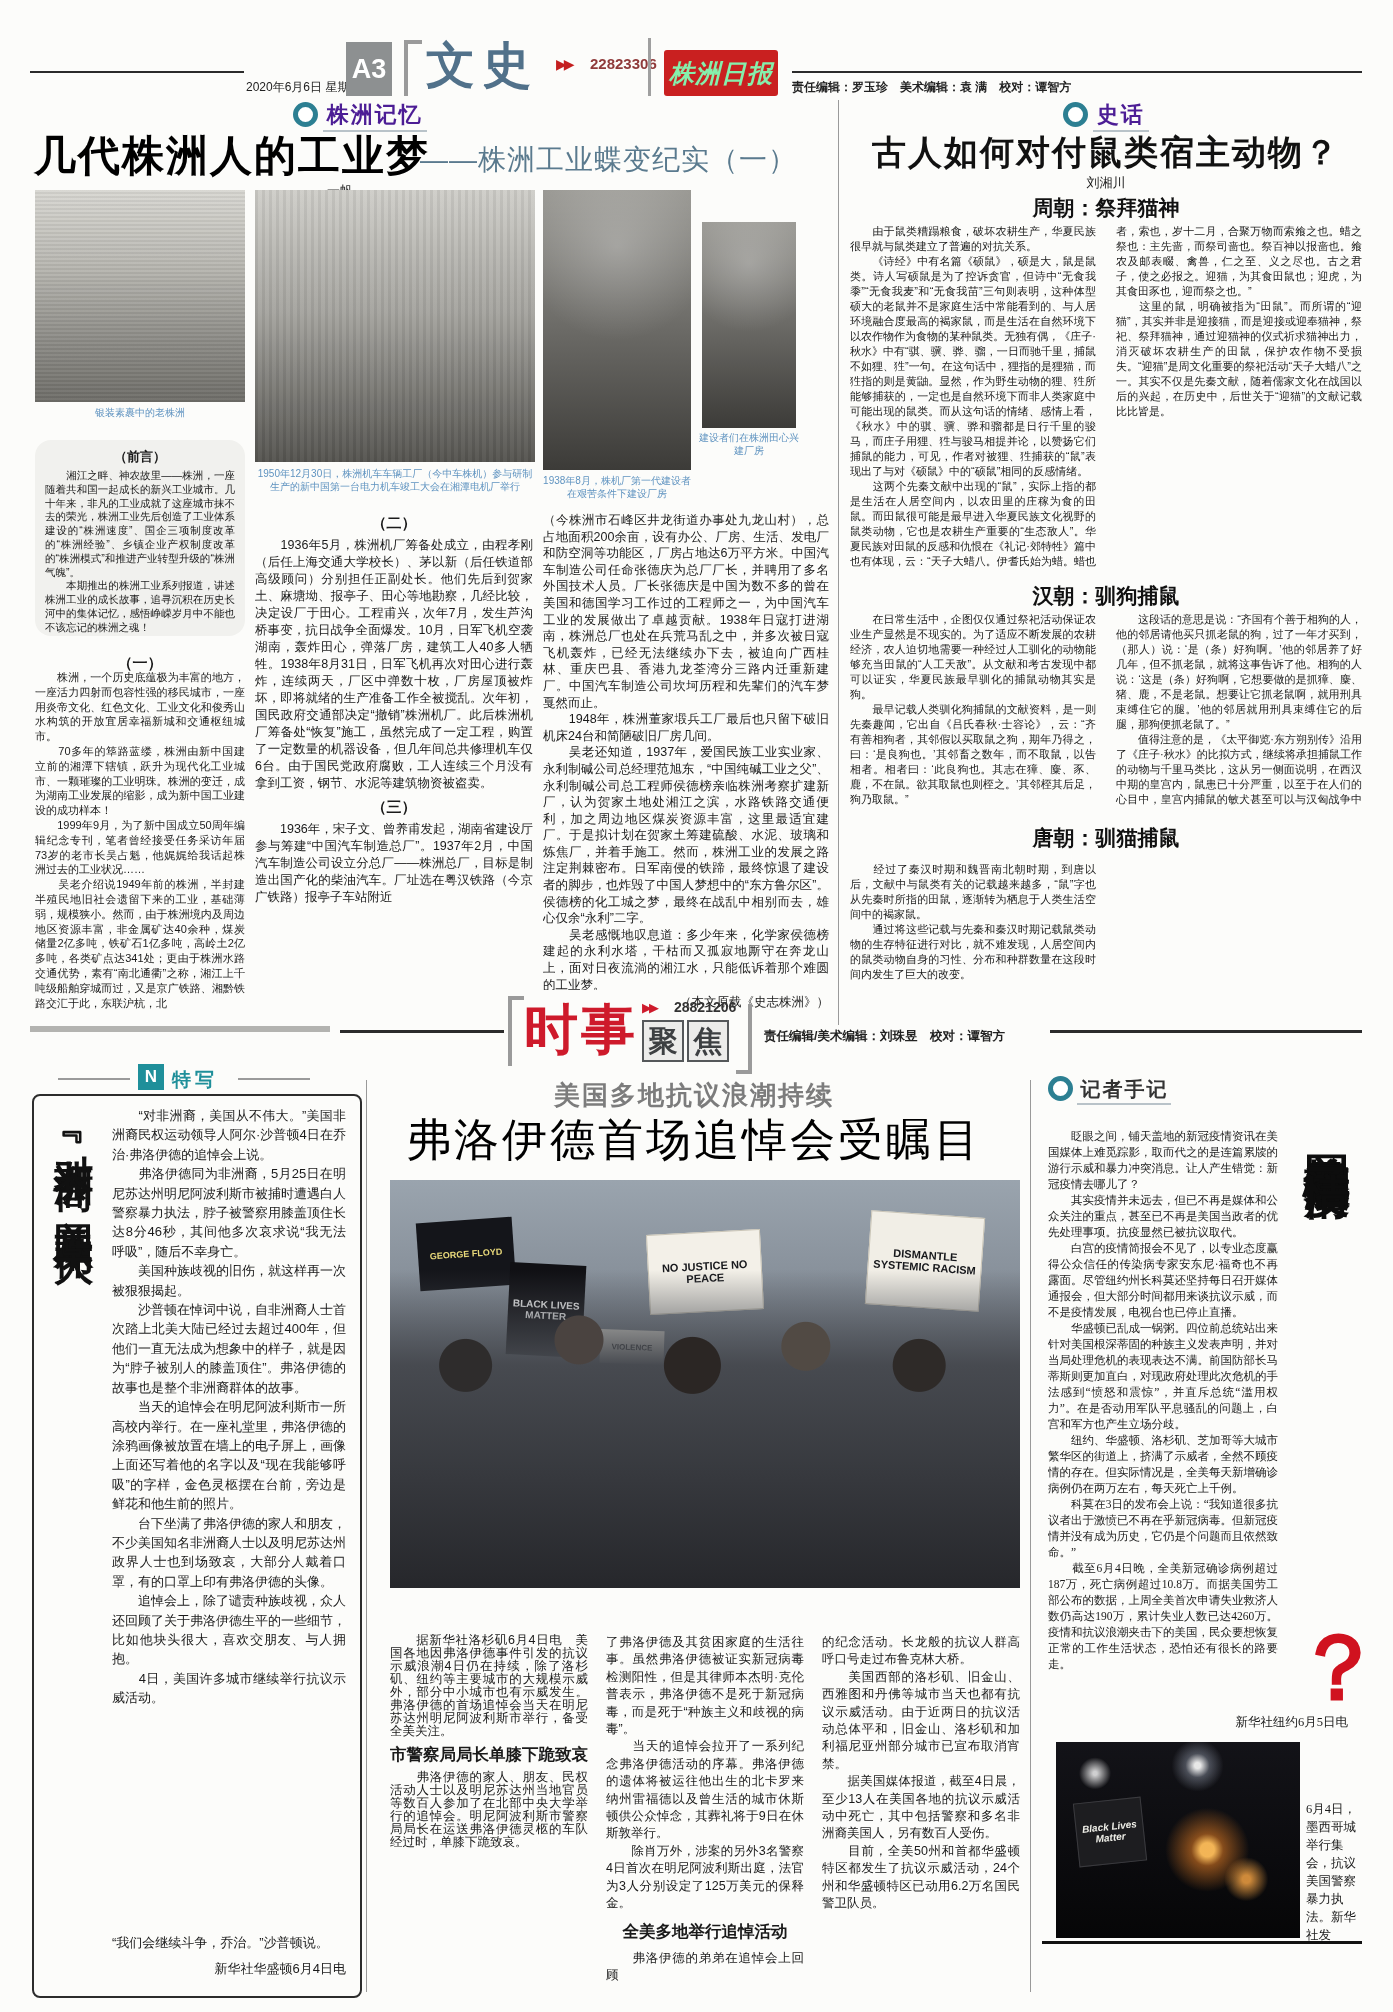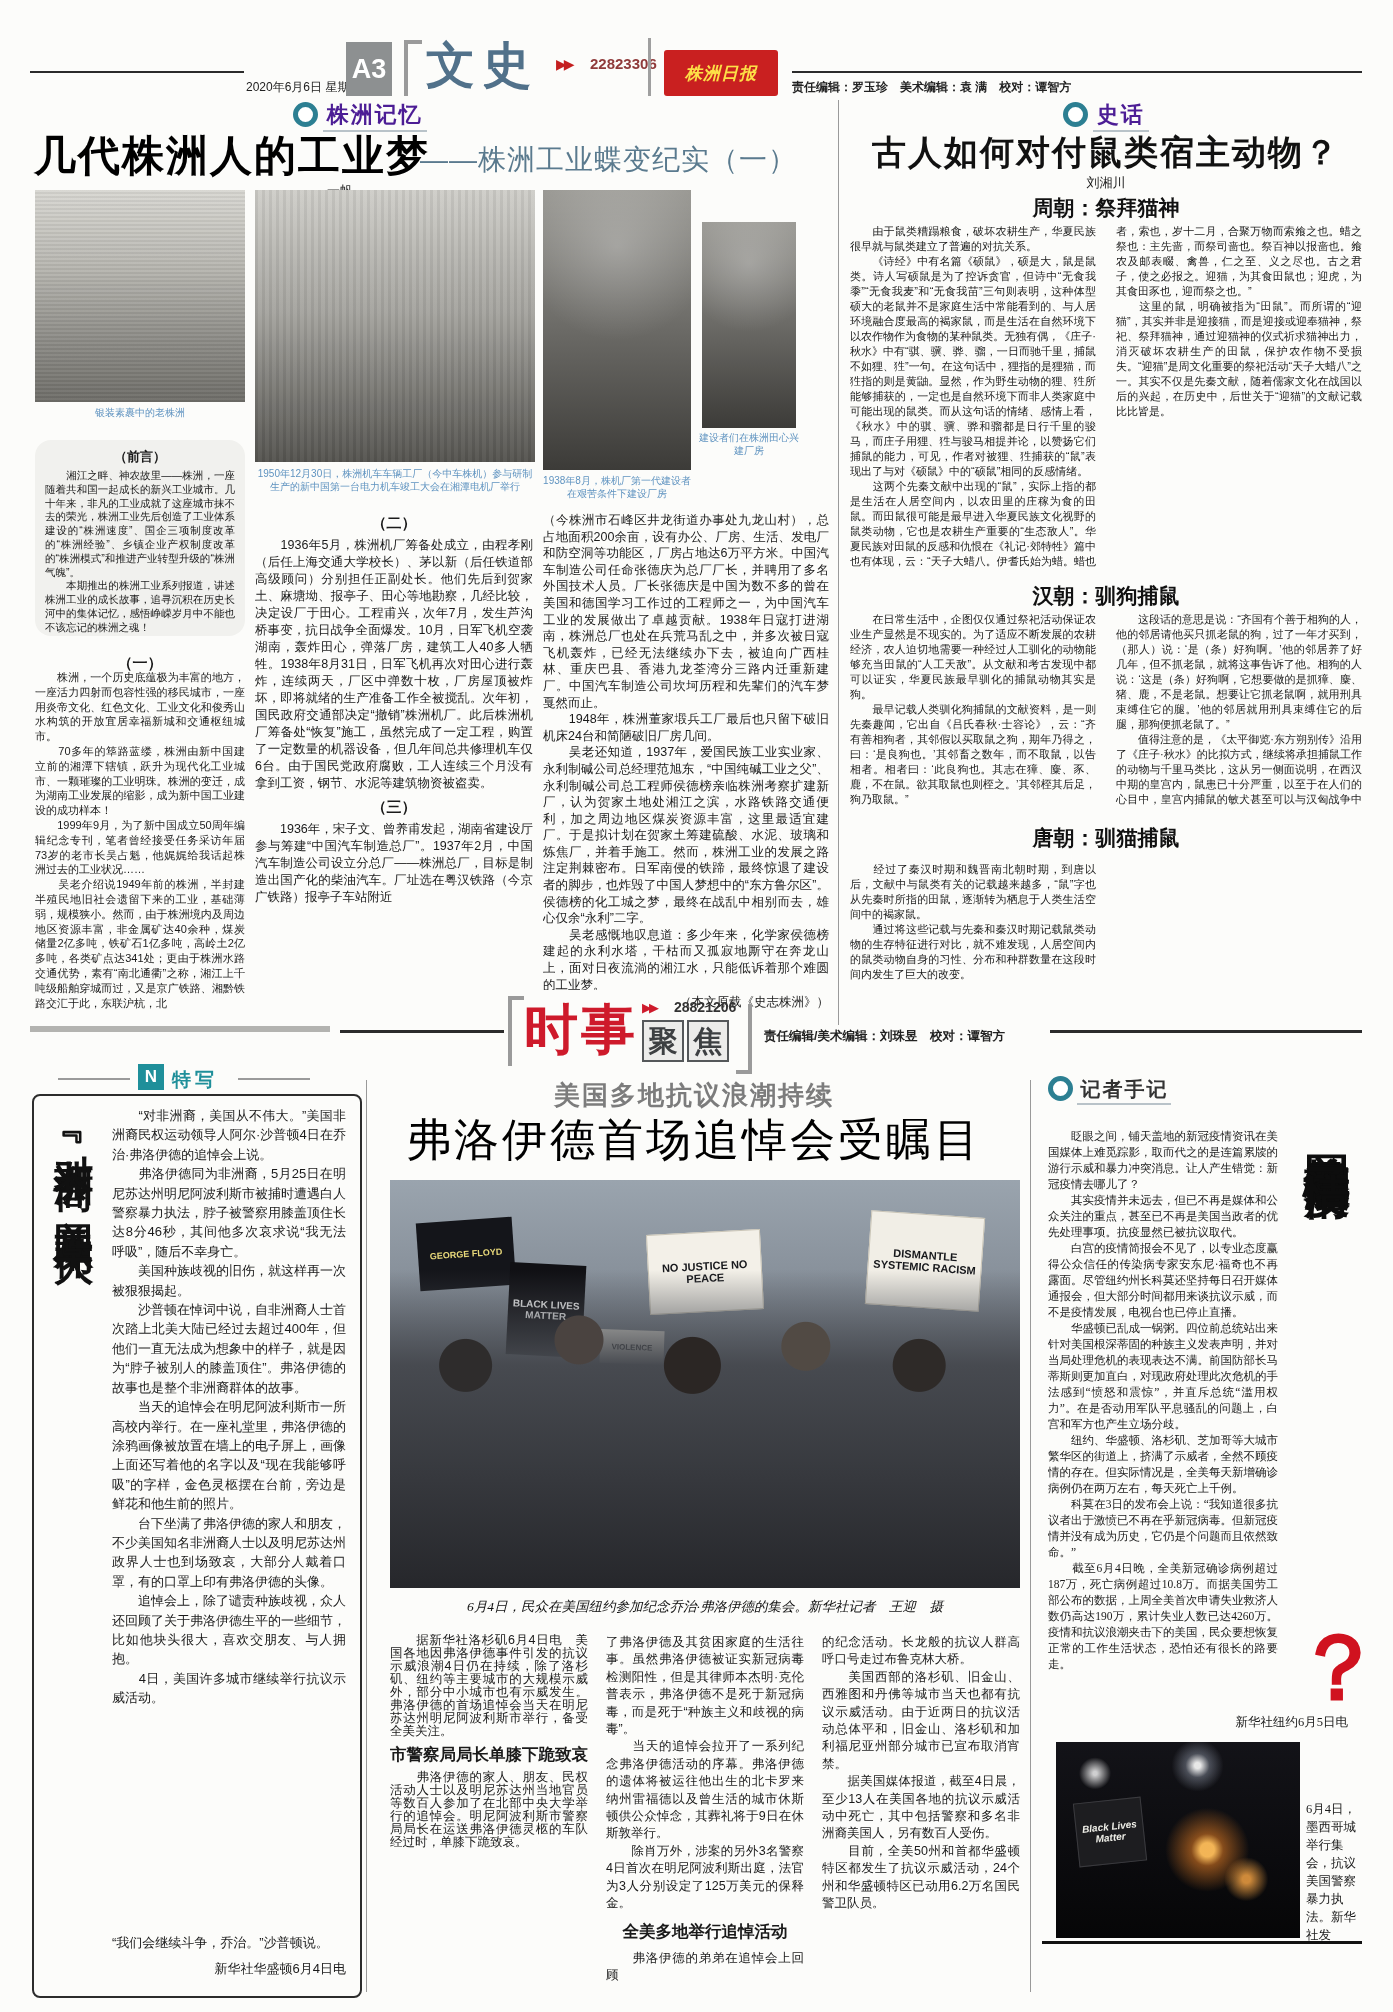--- a/index.html
+++ b/index.html
@@ -57,7 +57,7 @@
   <div class="abs" style="left:648px;top:38px;width:3px;height:58px;background:#9f9f9f;"></div>
   <div class="abs serif" style="left:664px;top:50px;width:114px;height:46px;background:#c92020;border-radius:3px;
        display:flex;align-items:center;justify-content:center;">
-    <span style="color:#fde047;font-size:17px;font-weight:bold;font-style:italic;letter-spacing:1px;">株洲日报</span>
+    <span style="color:#86efac;font-size:25px;font-weight:bold;font-style:italic;letter-spacing:1px;">株洲日报</span>
   </div>
   <div class="abs rule" style="left:792px;top:71px;width:570px;height:2px;"></div>
   <div class="abs" style="left:792px;top:79px;font-size:12px;font-weight:bold;color:#222;">责任编辑：罗玉珍　美术编辑：袁 满　校对：谭智方</div>

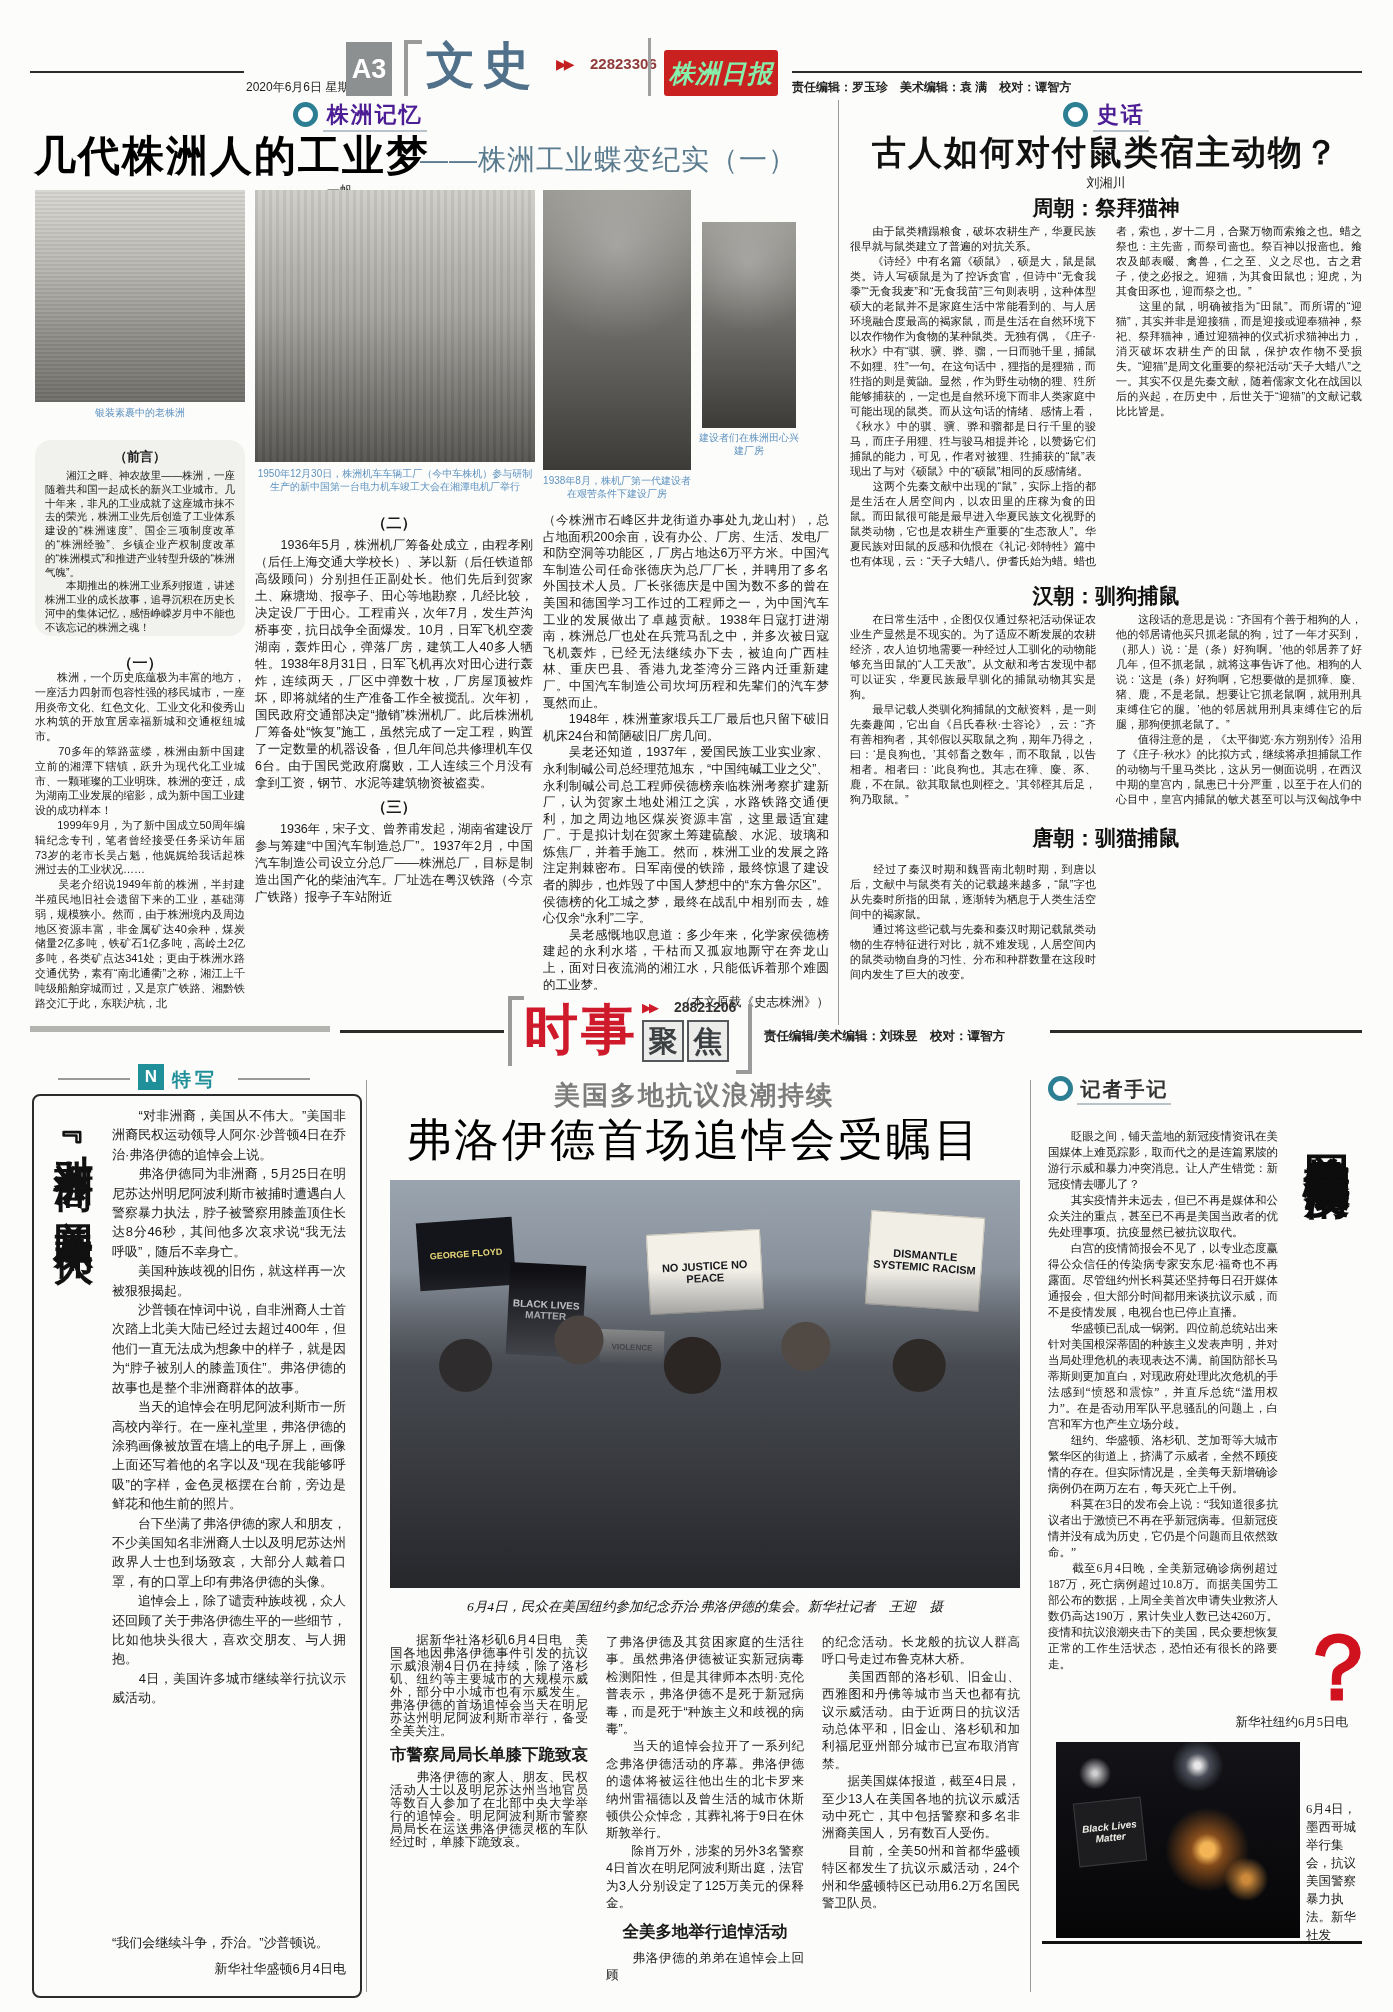--- a/index.html
+++ b/index.html
@@ -177,7 +177,6 @@
     <div class="sign" style="left:60px;top:268px;width:84px;height:58px;background:#0e0f12;color:#f5f5f0;font-size:9px;transform:rotate(-2deg);padding:2px;">BLACK LIVES MATTER</div>
     <div class="crowd"></div>
   </div>
-  <div class="abs serif" style="left:390px;top:1598px;width:630px;text-align:center;font-size:13.5px;font-style:italic;color:#111;">6月4日，民众在美国纽约参加纪念乔治·弗洛伊德的集会。新华社记者　王迎　摄</div>
 
   <div class="abs clip" style="left:390px;top:1634px;width:198px;height:360px;font-size:12.5px;line-height:13px;">
     <div class="ml just">　　据新华社洛杉矶6月4日电　美国各地因弗洛伊德事件引发的抗议示威浪潮4日仍在持续，除了洛杉矶、纽约等主要城市的大规模示威外，部分中小城市也有示威发生。弗洛伊德的首场追悼会当天在明尼苏达州明尼阿波利斯市举行，备受全美关注。</div>

